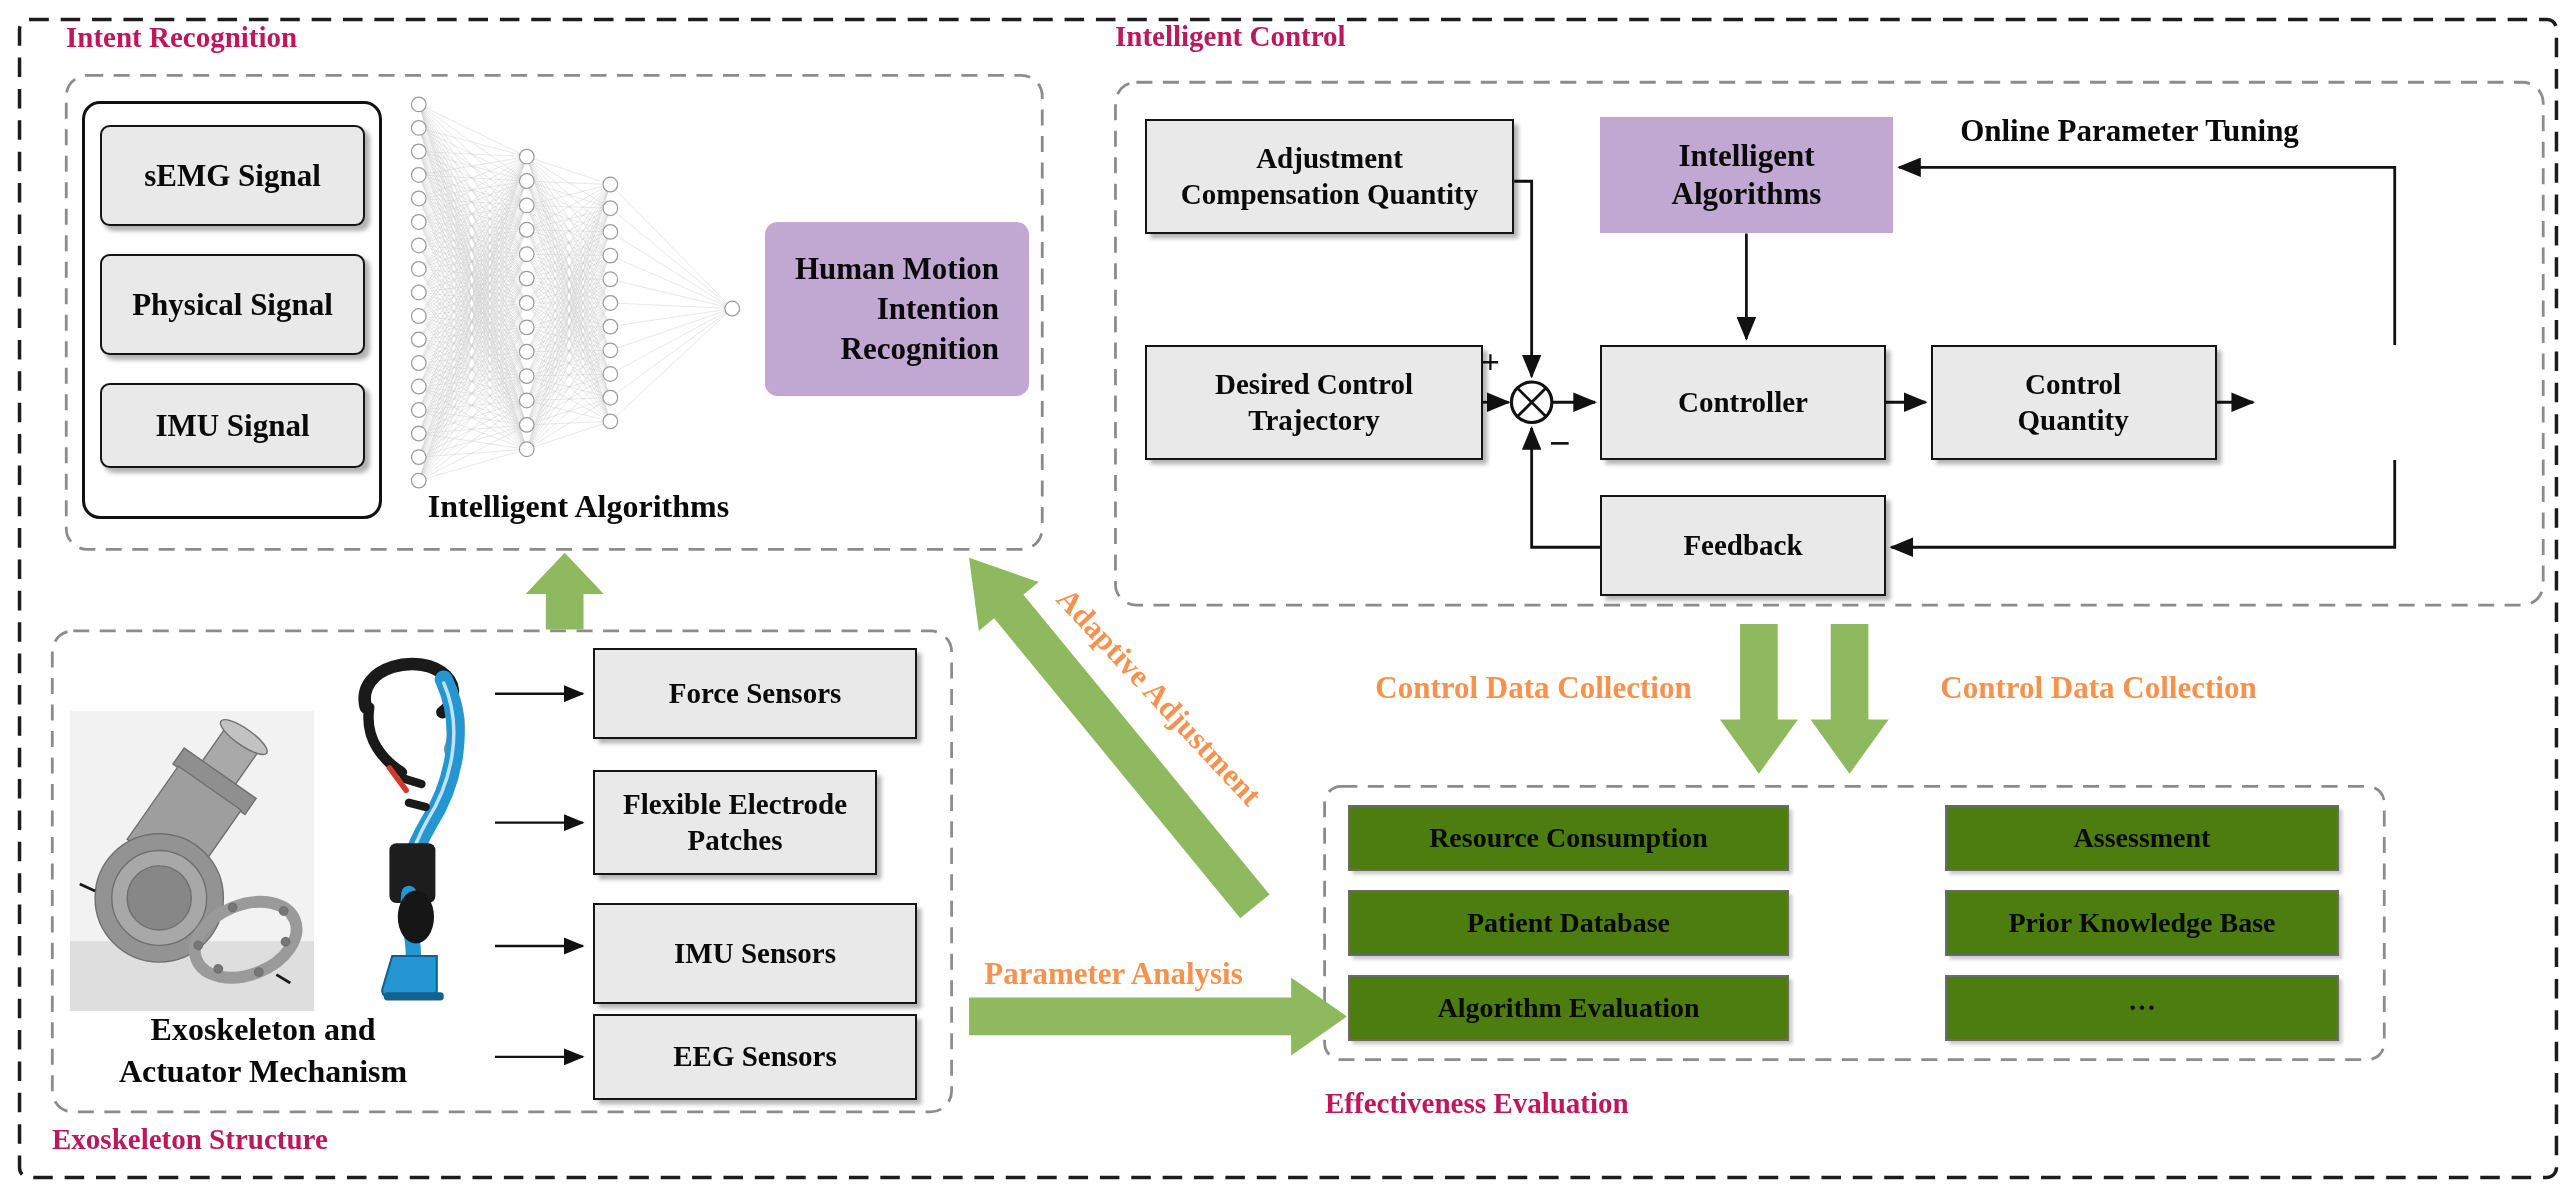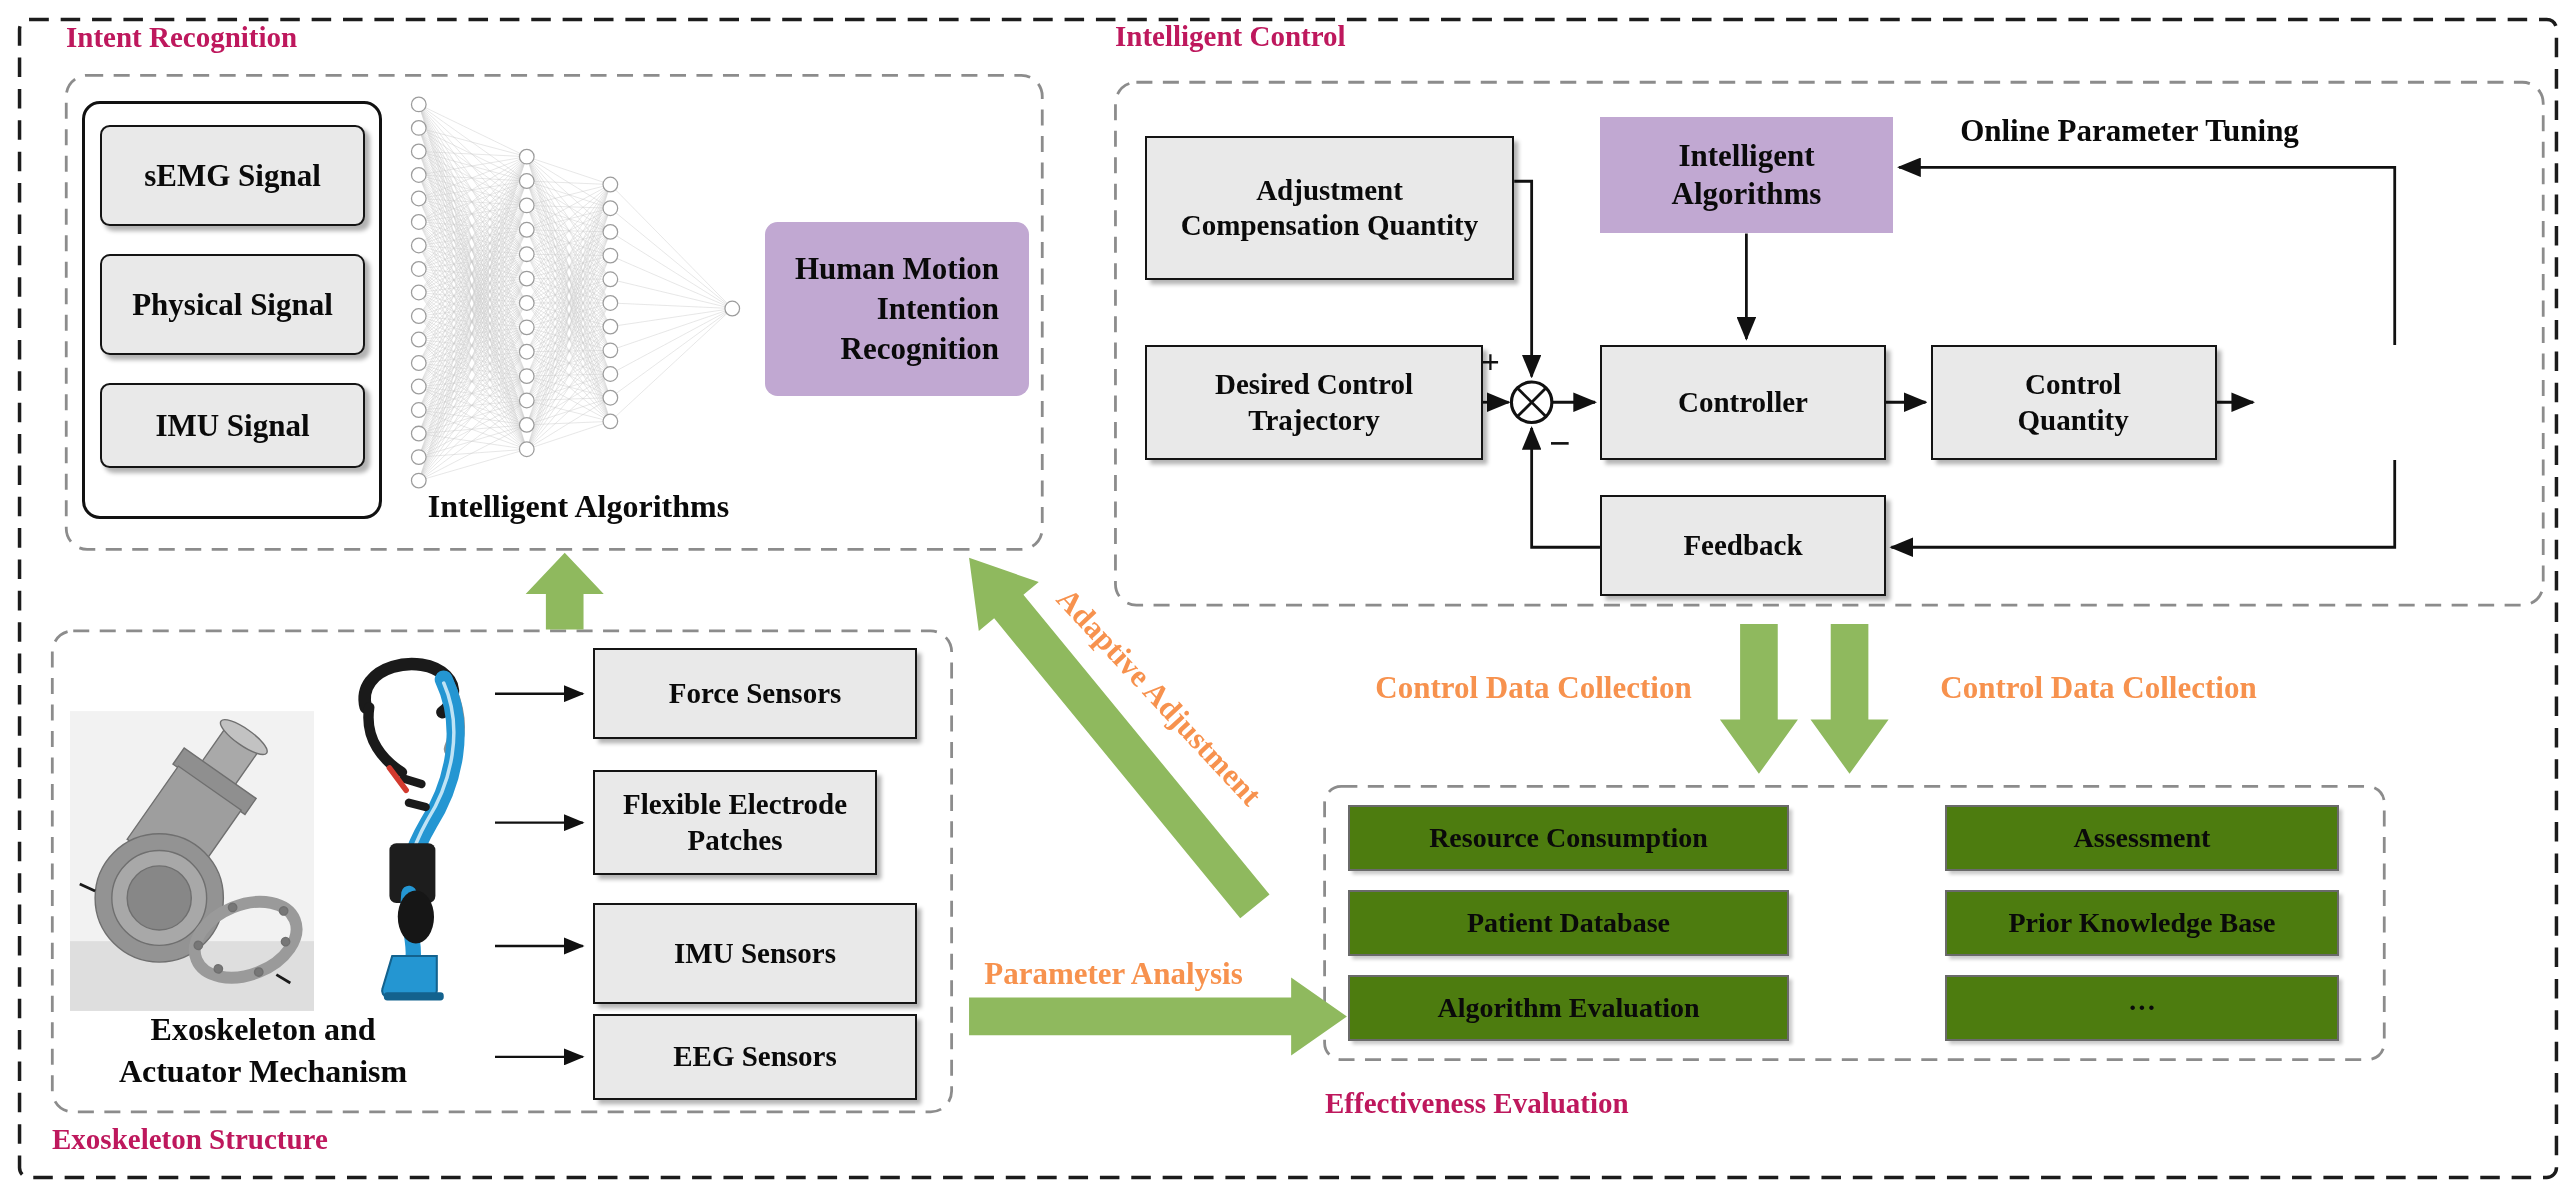--- a/index.html
+++ b/index.html
@@ -528,7 +528,7 @@
 
   <div class="title abs" style="left:1115px; top:21px; width:1428px;">Intelligent Control</div>
 
-  <div class="box pre" style="left:1145px; top:136px; width:369px; height:144px;">Adjustment
+  <div class="box pre" style="left:1145px; top:119px; width:369px; height:115px;">Adjustment
 Compensation Quantity</div>
 
   <div class="box purple pre" style="left:1600px; top:117px; width:293px; height:116px; font-size:31px;">Intelligent

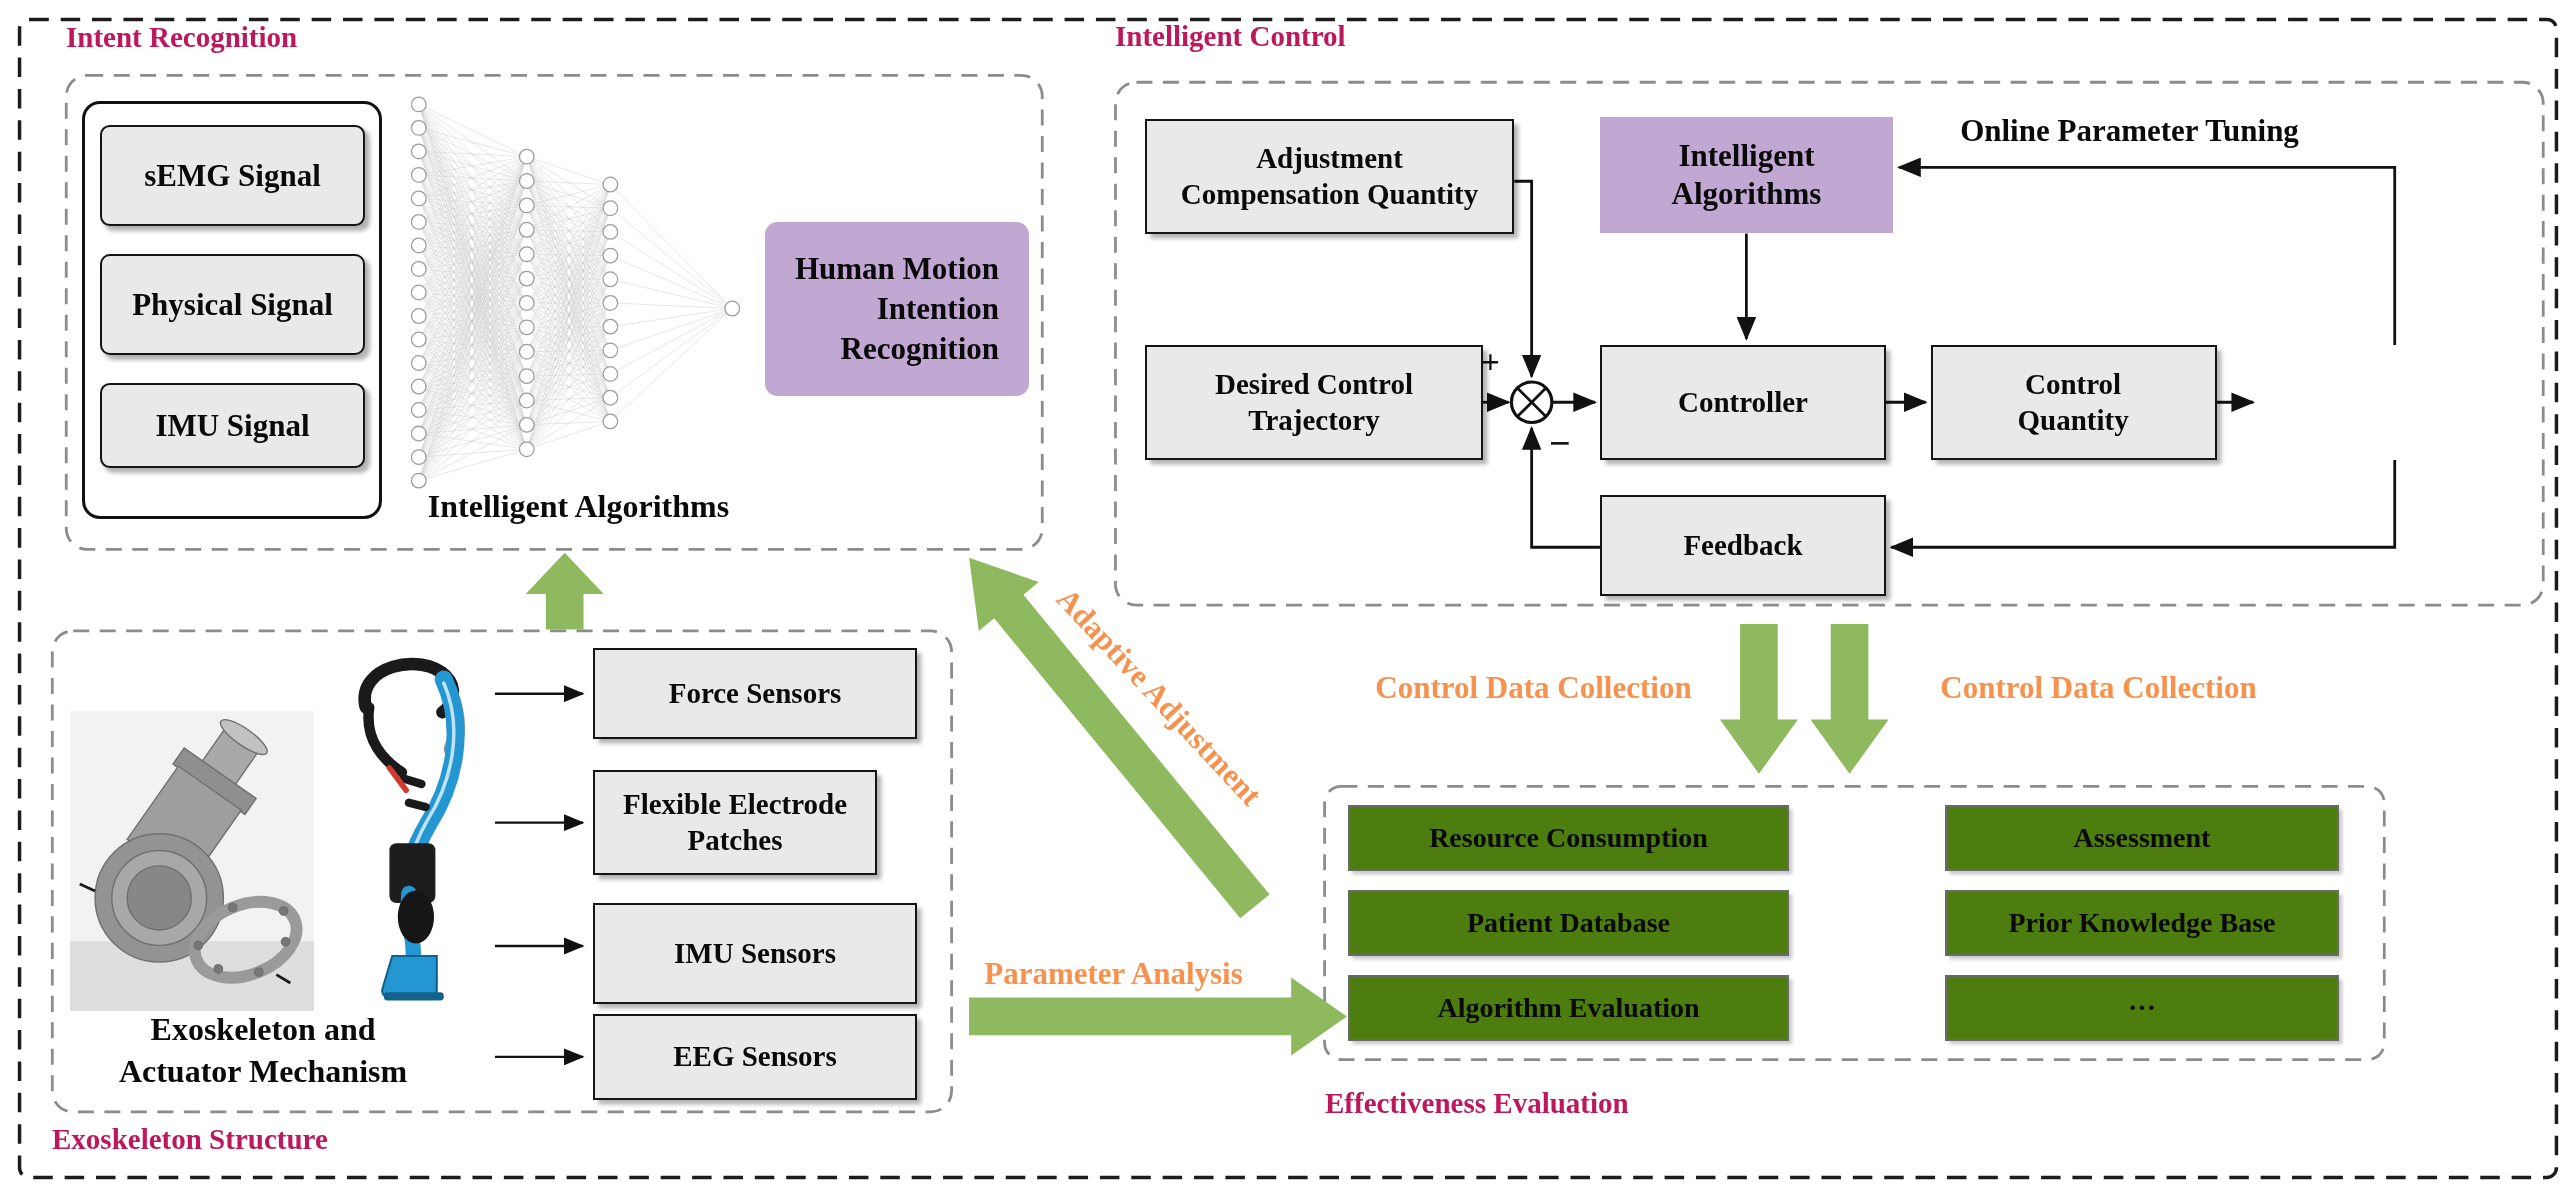--- a/index.html
+++ b/index.html
@@ -97,7 +97,7 @@
   <div class="container-frame" style="left:82px; top:101px; width:300px; height:418px;"></div>
 
   <div class="box r14" style="left:100px; top:125px; width:265px; height:101px; font-size:31px;">sEMG Signal</div>
-  <div class="box r14" style="left:100px; top:254px; width:265px; height:101px; font-size:31px;border-radius:10px;">Physical Signal</div>
+  <div class="box r14" style="left:100px; top:254px; width:265px; height:101px; font-size:31px;">Physical Signal</div>
   <div class="box r14" style="left:100px; top:383px; width:265px; height:85px; font-size:31px;">IMU Signal</div>
 
   <svg id="nn" class="abs" style="left:401px; top:87px;" width="356" height="411" viewBox="0 0 510 590">

